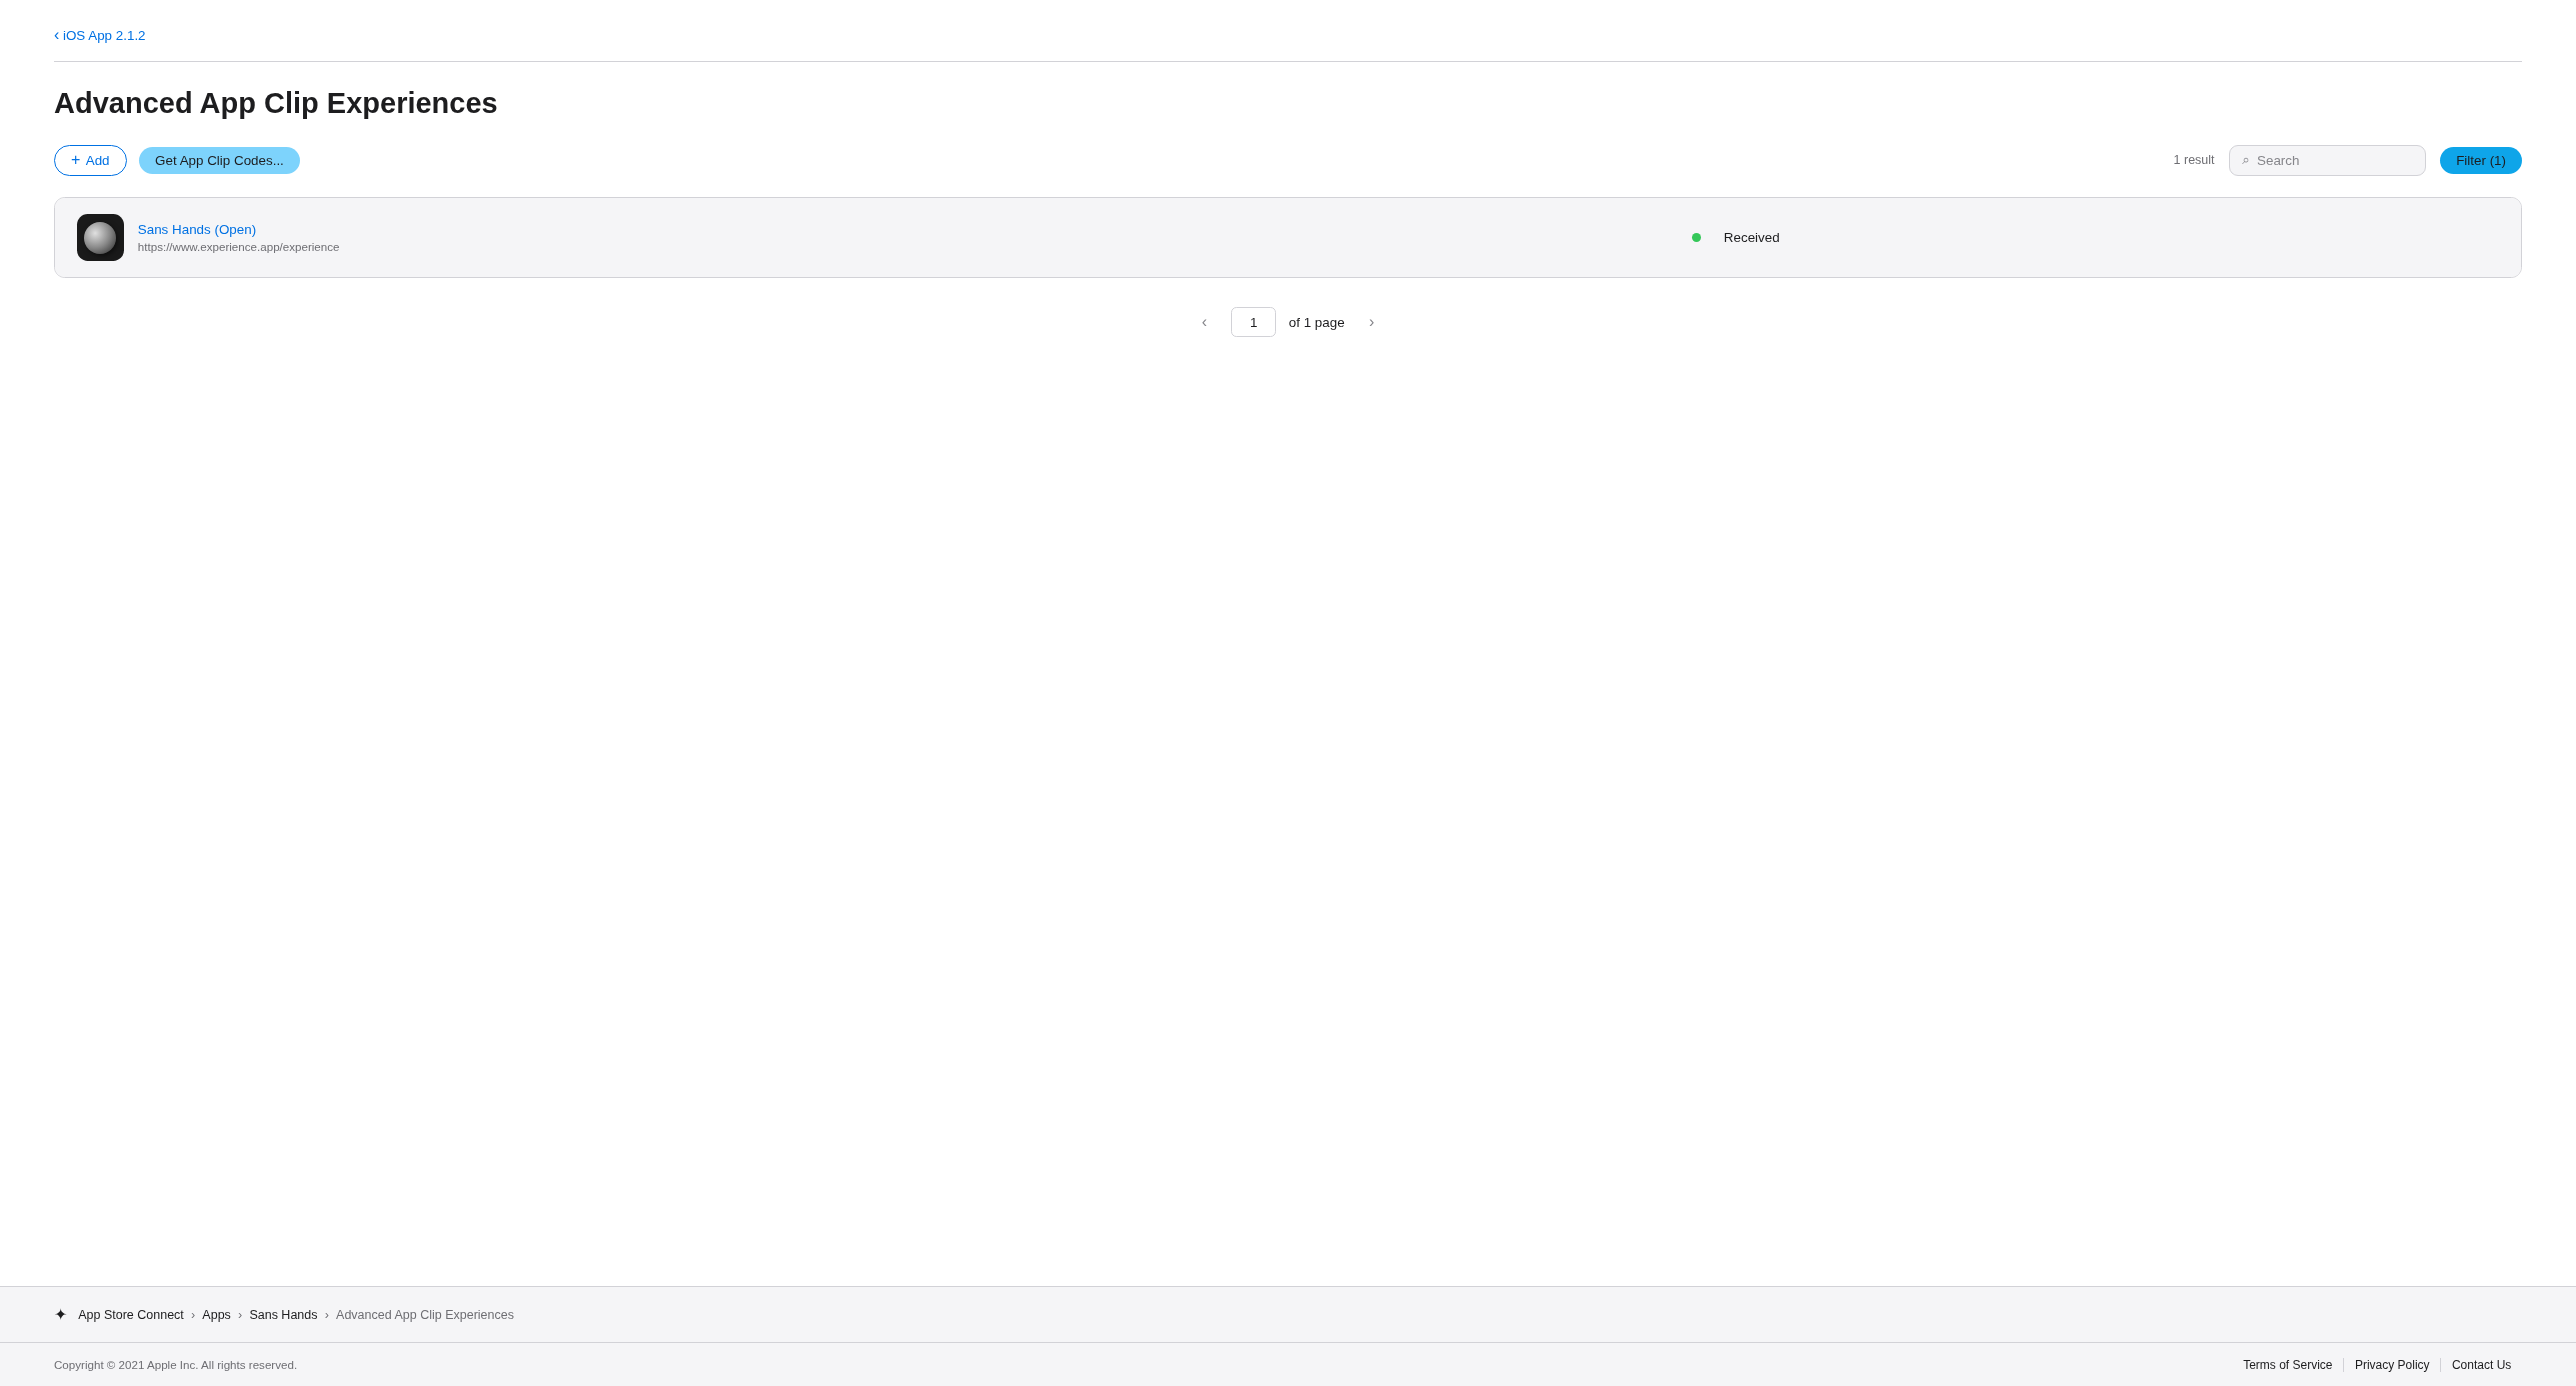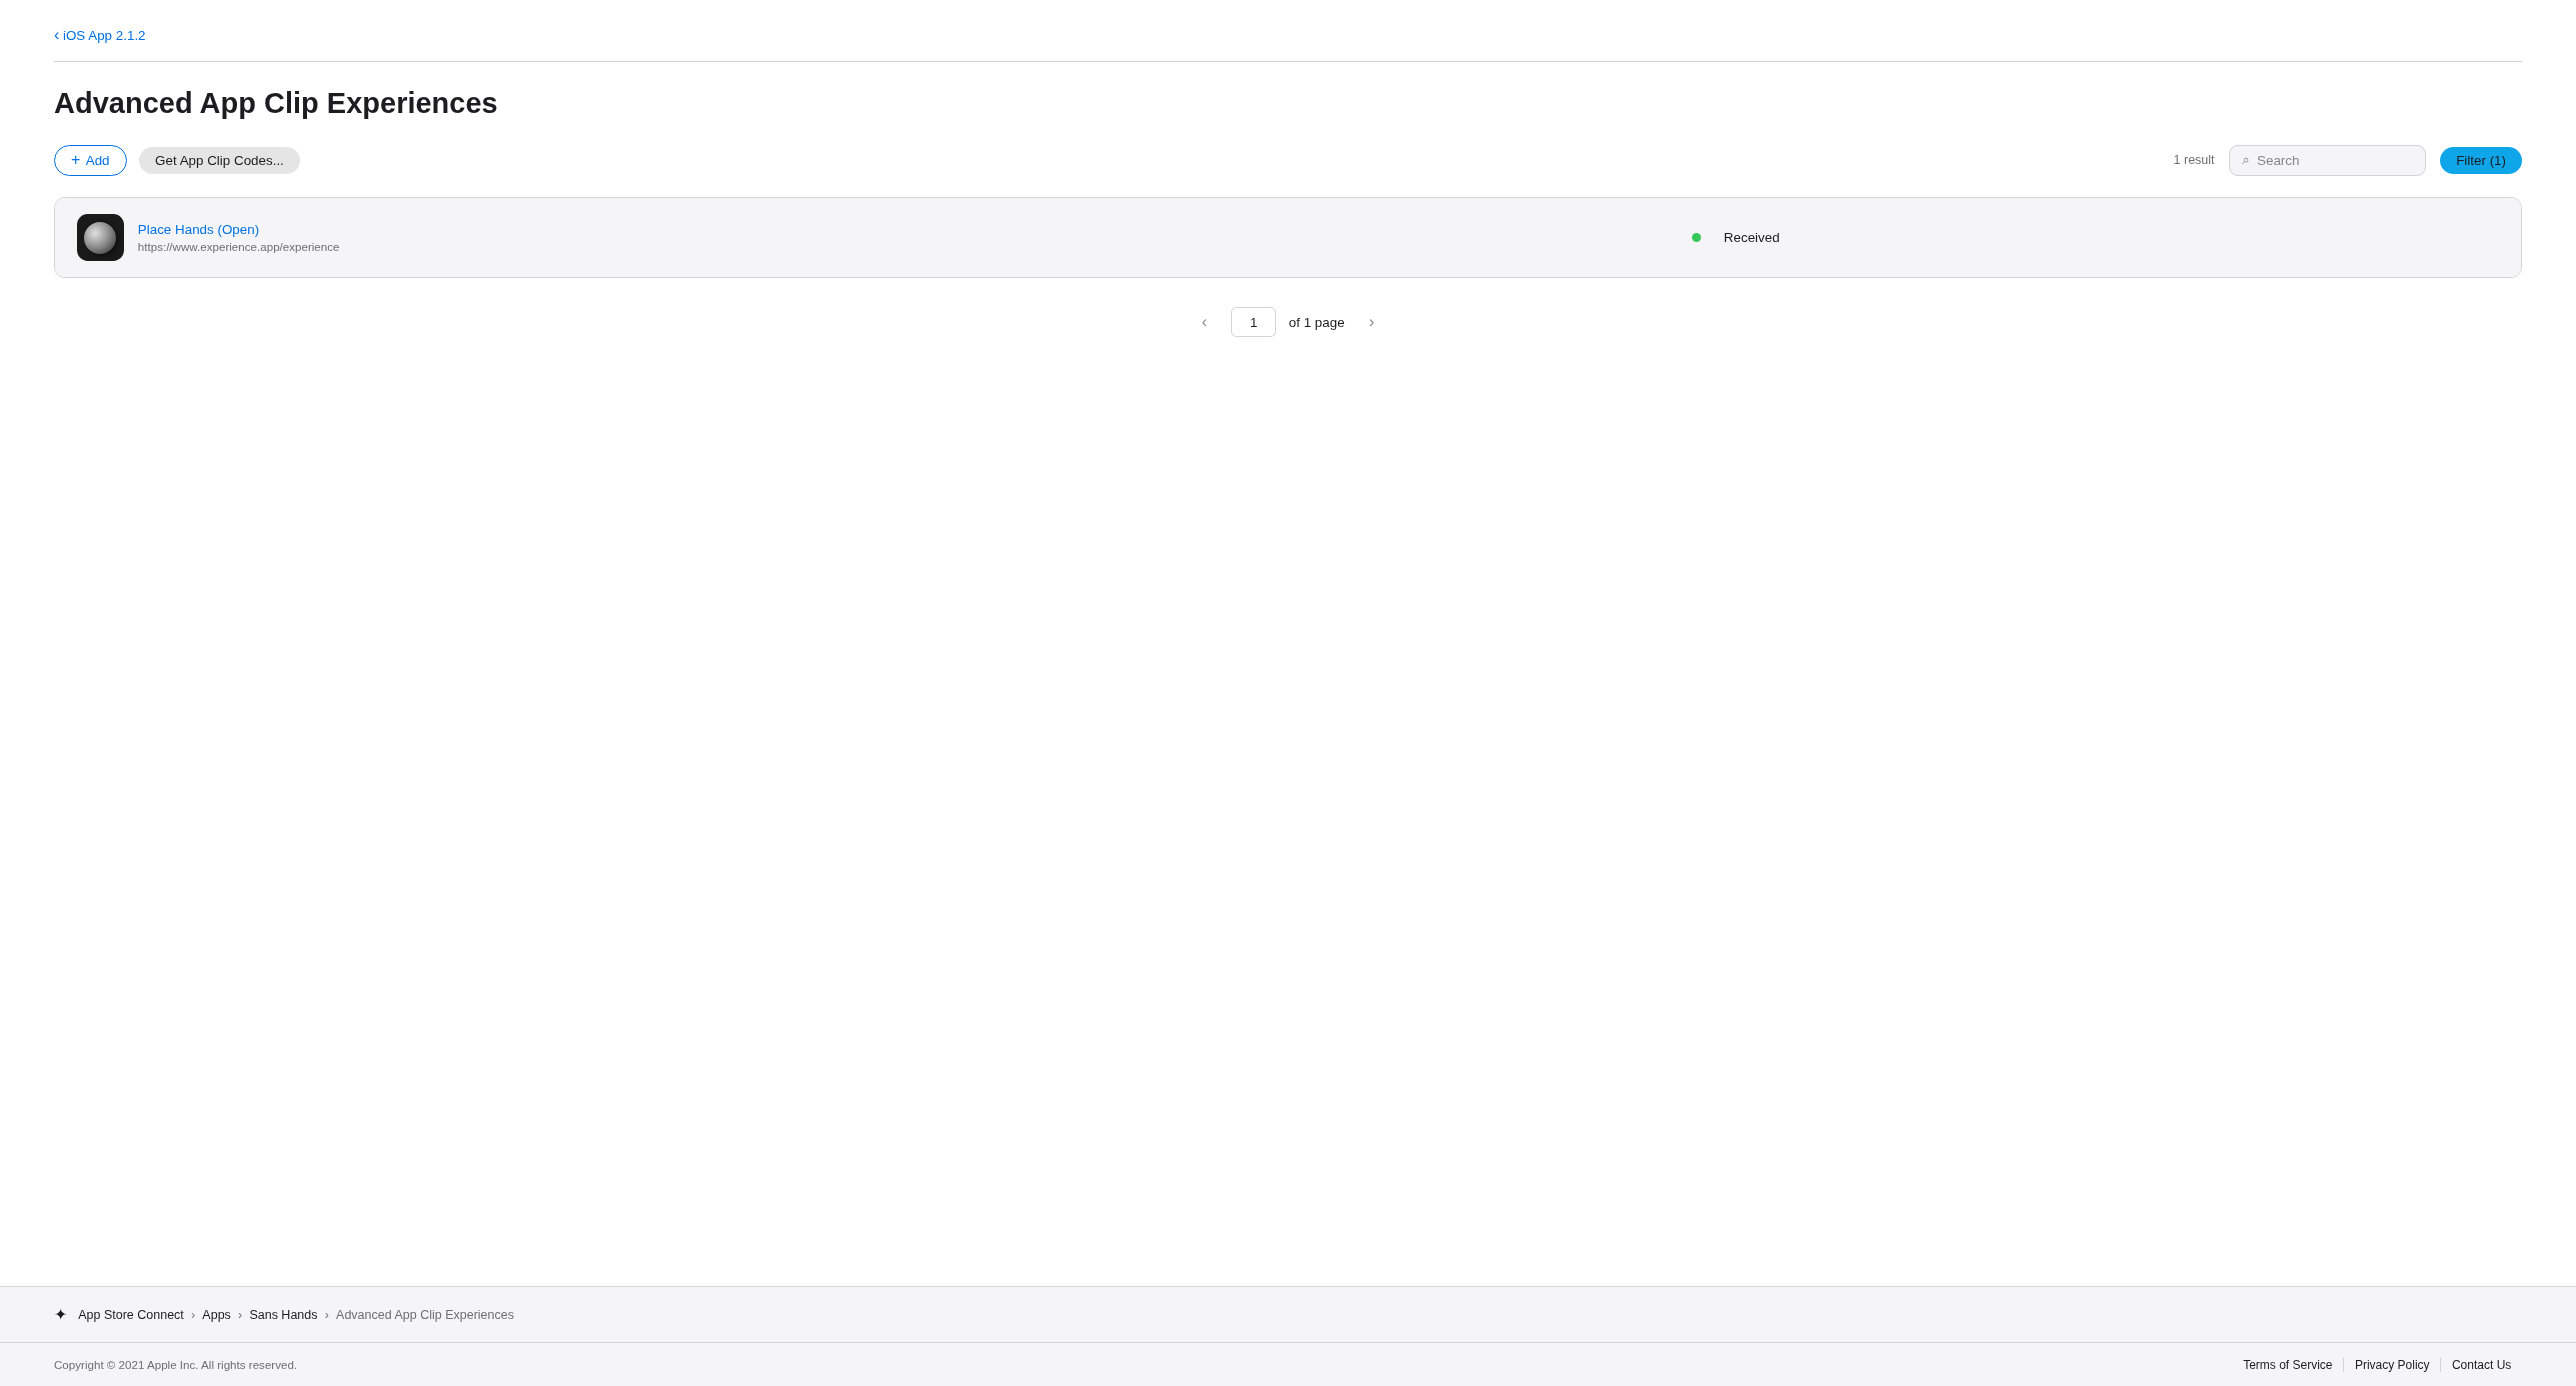--- a/index.html
+++ b/index.html
@@ -84,7 +84,7 @@
       padding: 6.3px 16px;
       border: none;
       border-radius: 18px;
-      background: #e5e5e5;
+      background: #7dd3fc;
       color: #1d1d1f;
       font-size: 13.4px;
       cursor: pointer;

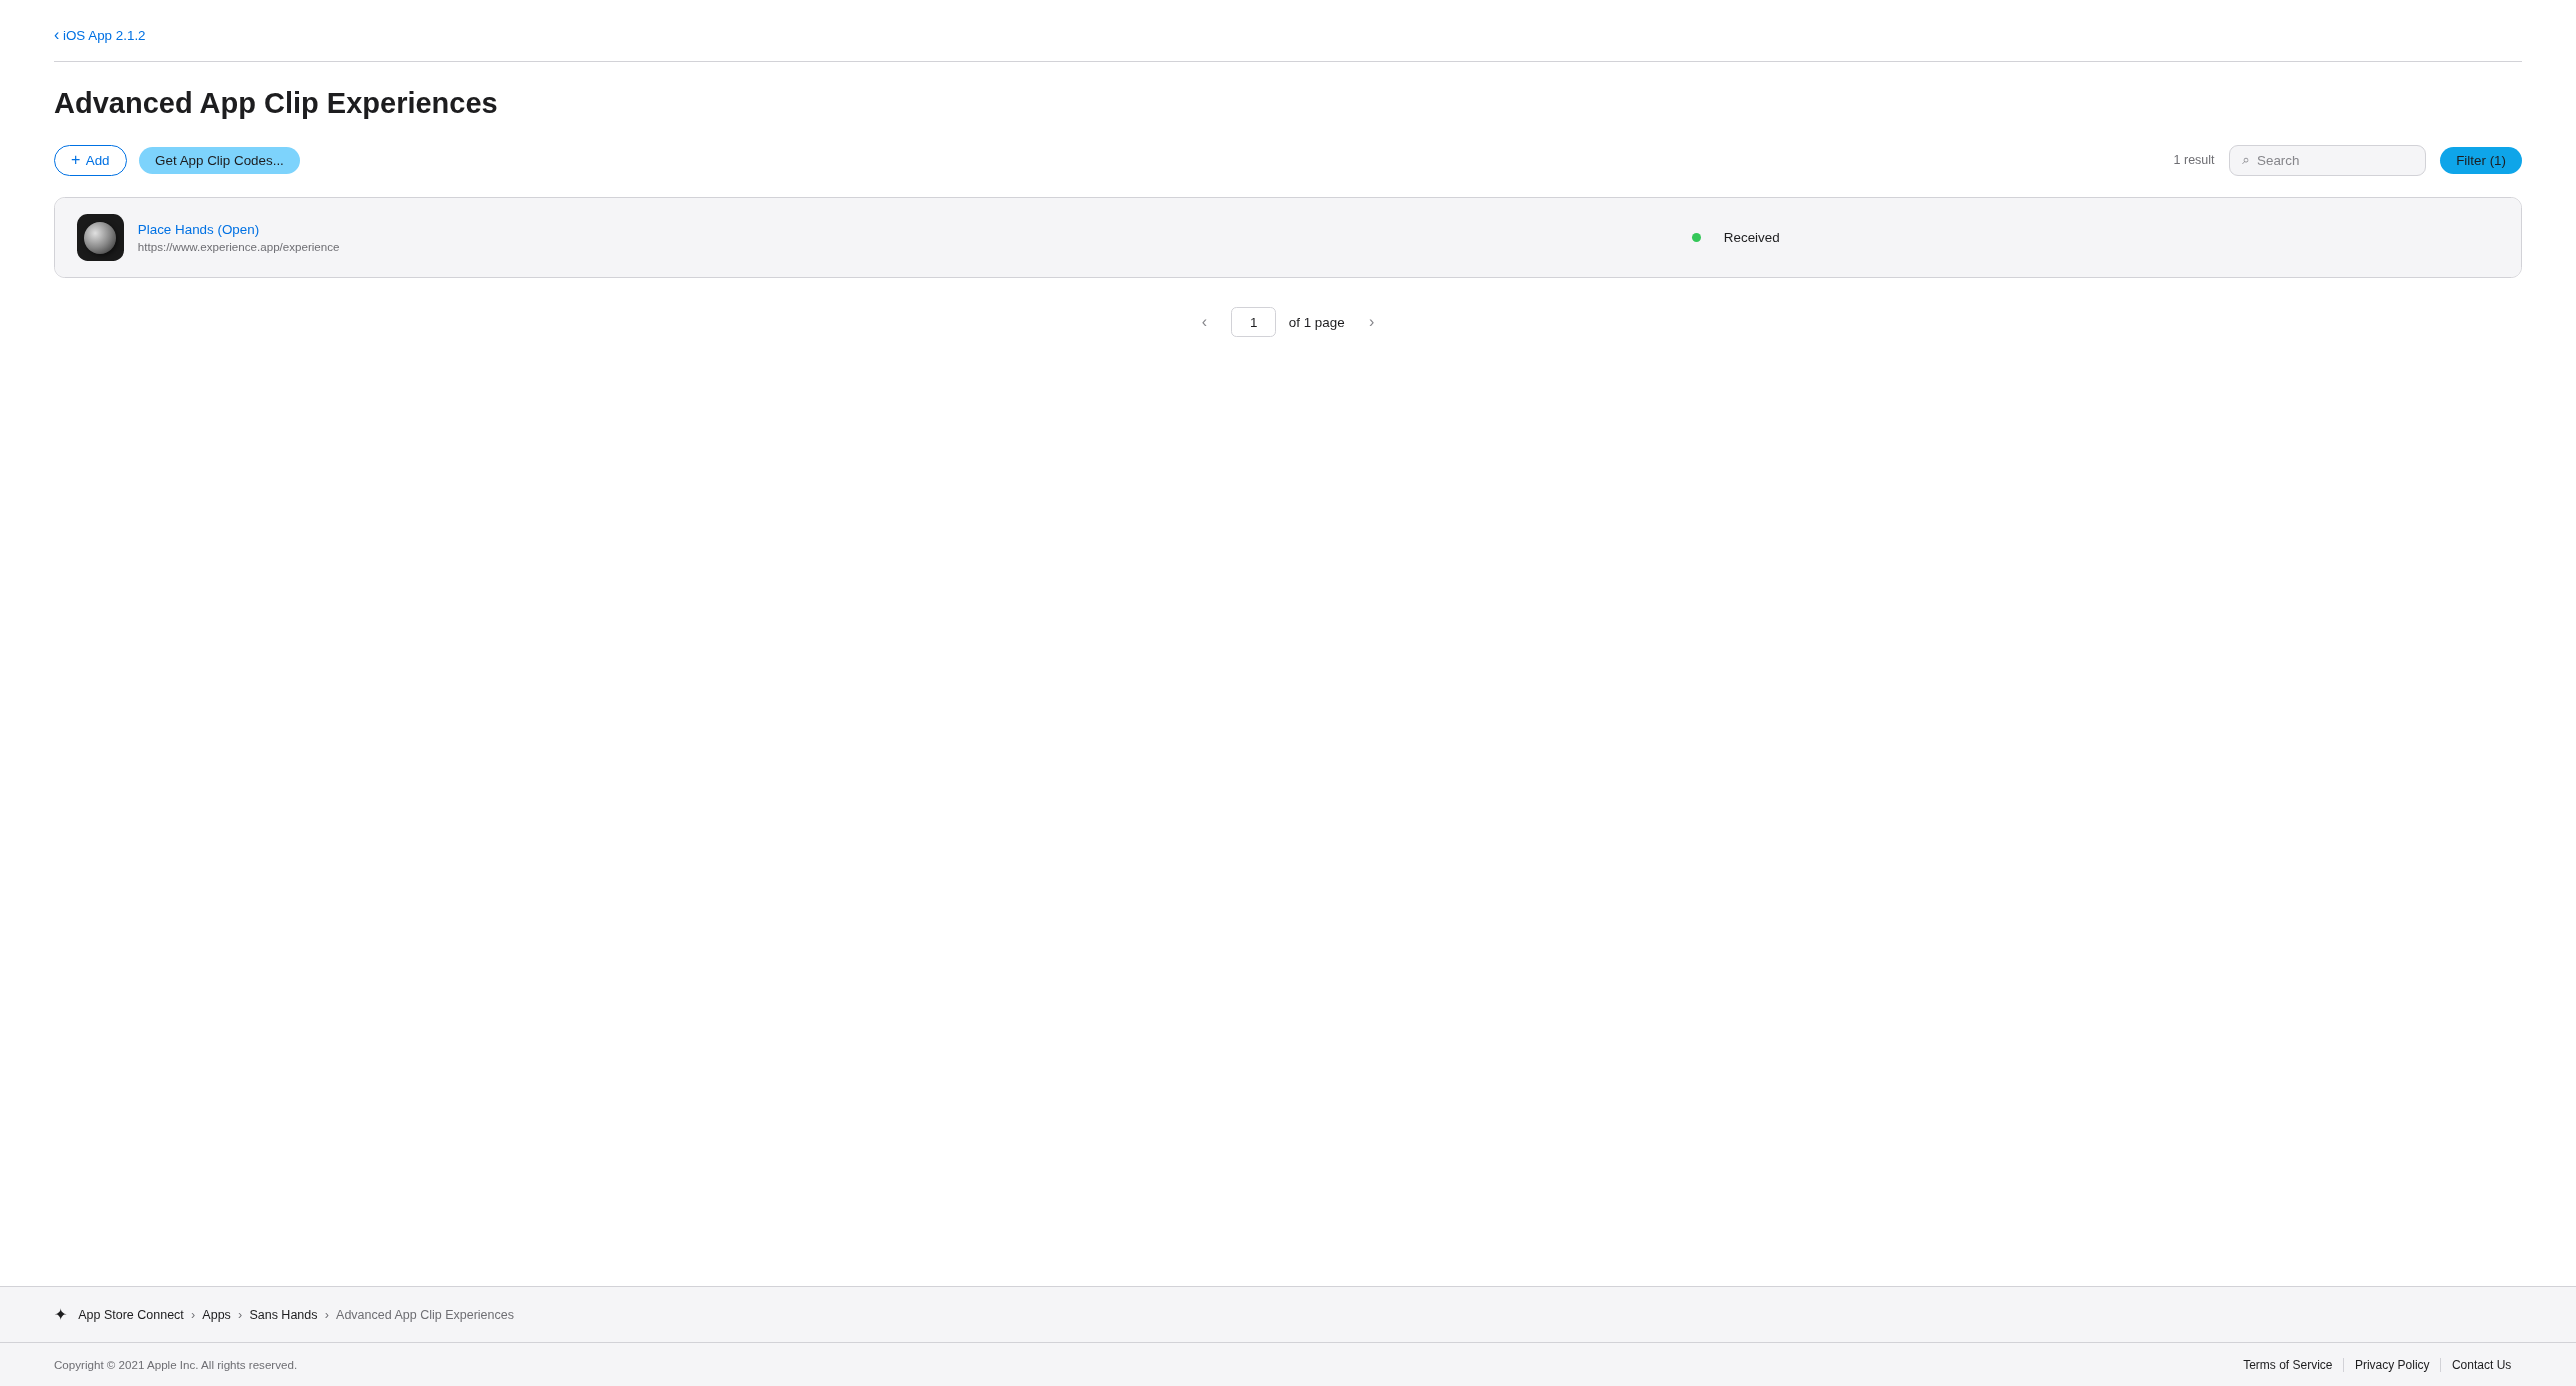--- a/index.html
+++ b/index.html
@@ -381,7 +381,7 @@
           <div class="app-icon-sphere"></div>
         </div>
         <div>
-          <span class="app-name">Place Hands (Open)</span>
+          <span class="app-name">Sans Hands (Open)</span>
           <span class="app-url">https://www.experience.app/experience</span>
         </div>
       </div>

